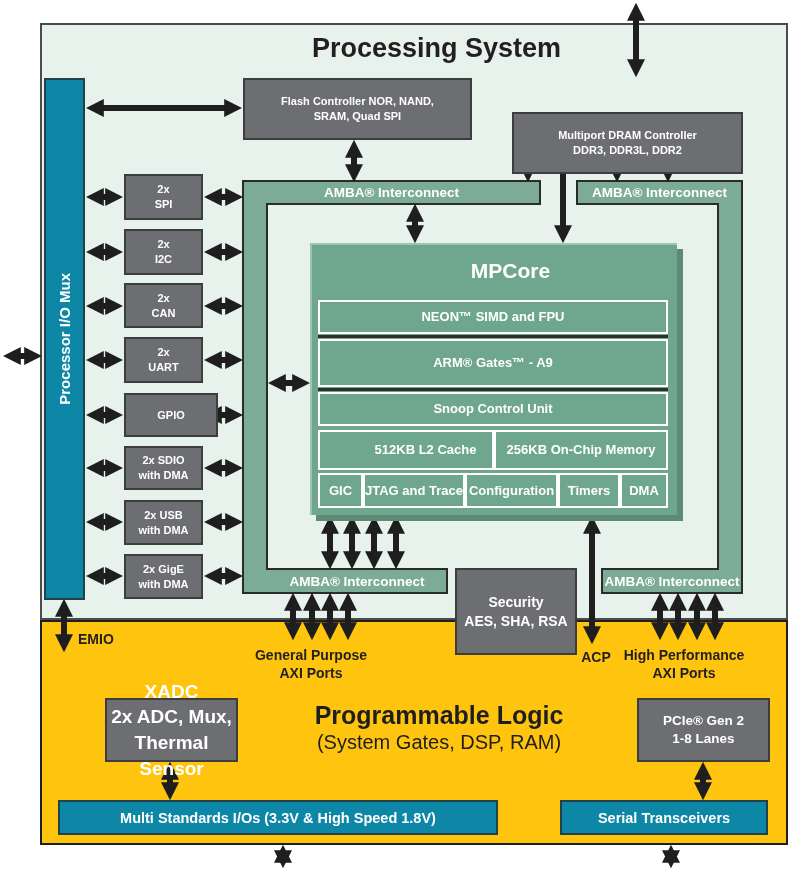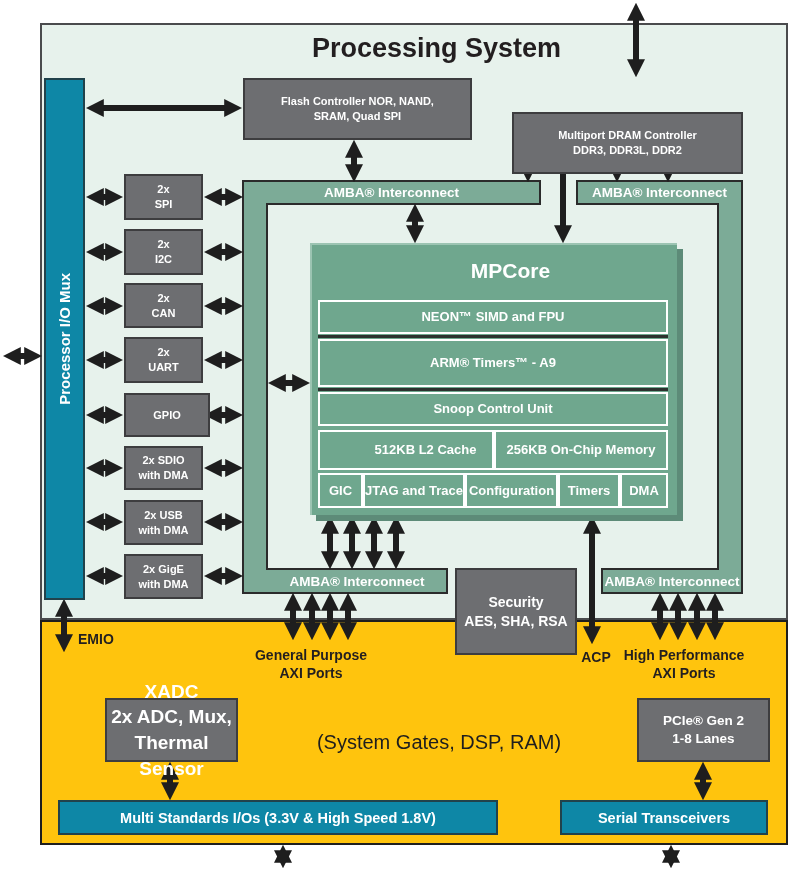--- a/index.html
+++ b/index.html
@@ -178,7 +178,7 @@
 
   <div class="box cell" style="left:318px;top:300px;width:350px;height:34px;">NEON™ SIMD and FPU</div>
   <div class="darkline" style="left:318px;top:335px;width:350px;height:3px;"></div>
-  <div class="box cell" style="left:318px;top:339px;width:350px;height:48px;">ARM® Timers™ - A9</div>
+  <div class="box cell" style="left:318px;top:339px;width:350px;height:48px;">ARM® Gates™ - A9</div>
   <div class="darkline" style="left:318px;top:388px;width:350px;height:3px;"></div>
   <div class="box cell" style="left:318px;top:392px;width:350px;height:34px;">Snoop Control Unit</div>
 

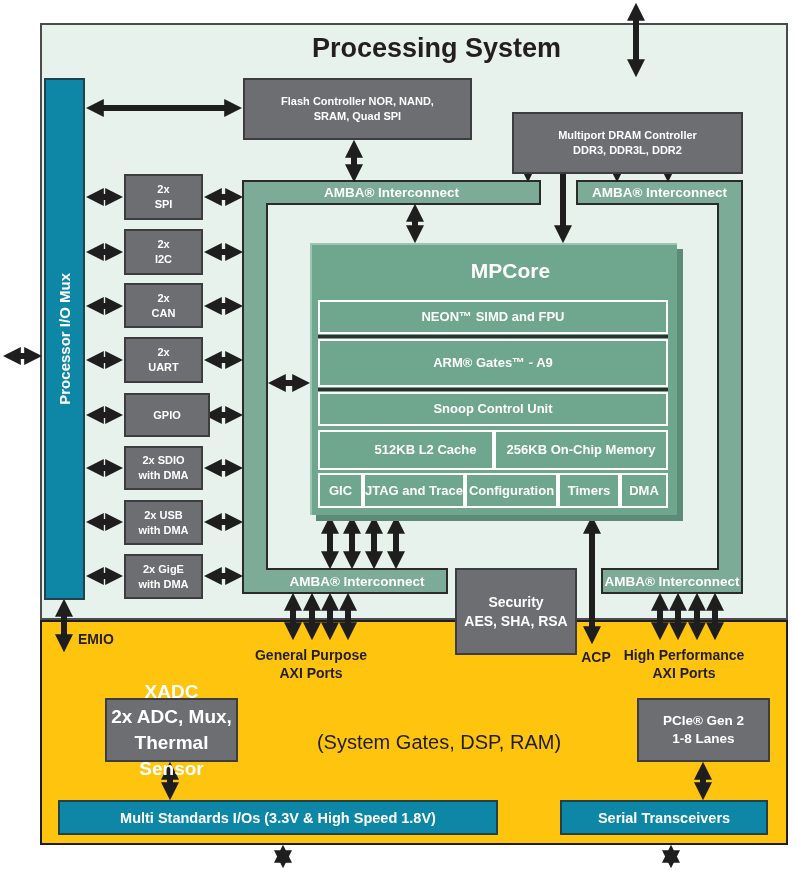--- a/index.html
+++ b/index.html
@@ -160,7 +160,7 @@
 CAN</div>
   <div class="box gray" style="left:124px;top:337px;width:79px;height:46px;">2x
 UART</div>
-  <div class="box gray" style="left:124px;top:393px;width:86px;height:44px;">GPIO</div>
+  <div class="box gray" style="left:124px;top:393px;width:94px;height:44px;">GPIO</div>
   <div class="box gray" style="left:124px;top:446px;width:79px;height:44px;">2x SDIO
 with DMA</div>
   <div class="box gray" style="left:124px;top:500px;width:79px;height:45px;">2x USB

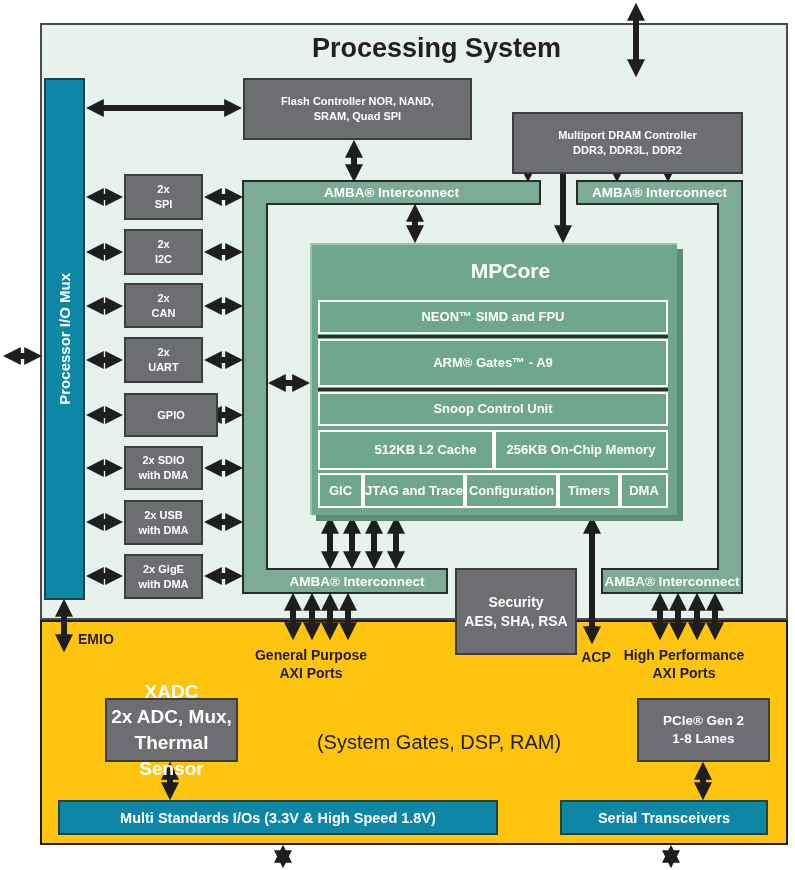--- a/index.html
+++ b/index.html
@@ -201,6 +201,7 @@
   <div class="klabel" style="left:622px;top:646px;width:124px;">High Performance
 AXI Ports</div>
 
+  <div class="abs" style="left:139px;top:701px;width:600px;text-align:center;font-size:25px;font-weight:bold;color:#1e1e1e;">Programmable Logic</div>
   <div class="abs" style="left:139px;top:731px;width:600px;text-align:center;font-size:20px;color:#1e1e1e;">(System Gates, DSP, RAM)</div>
 
   <div class="box gray" style="left:105px;top:698px;width:133px;height:64px;font-size:19px;">XADC

